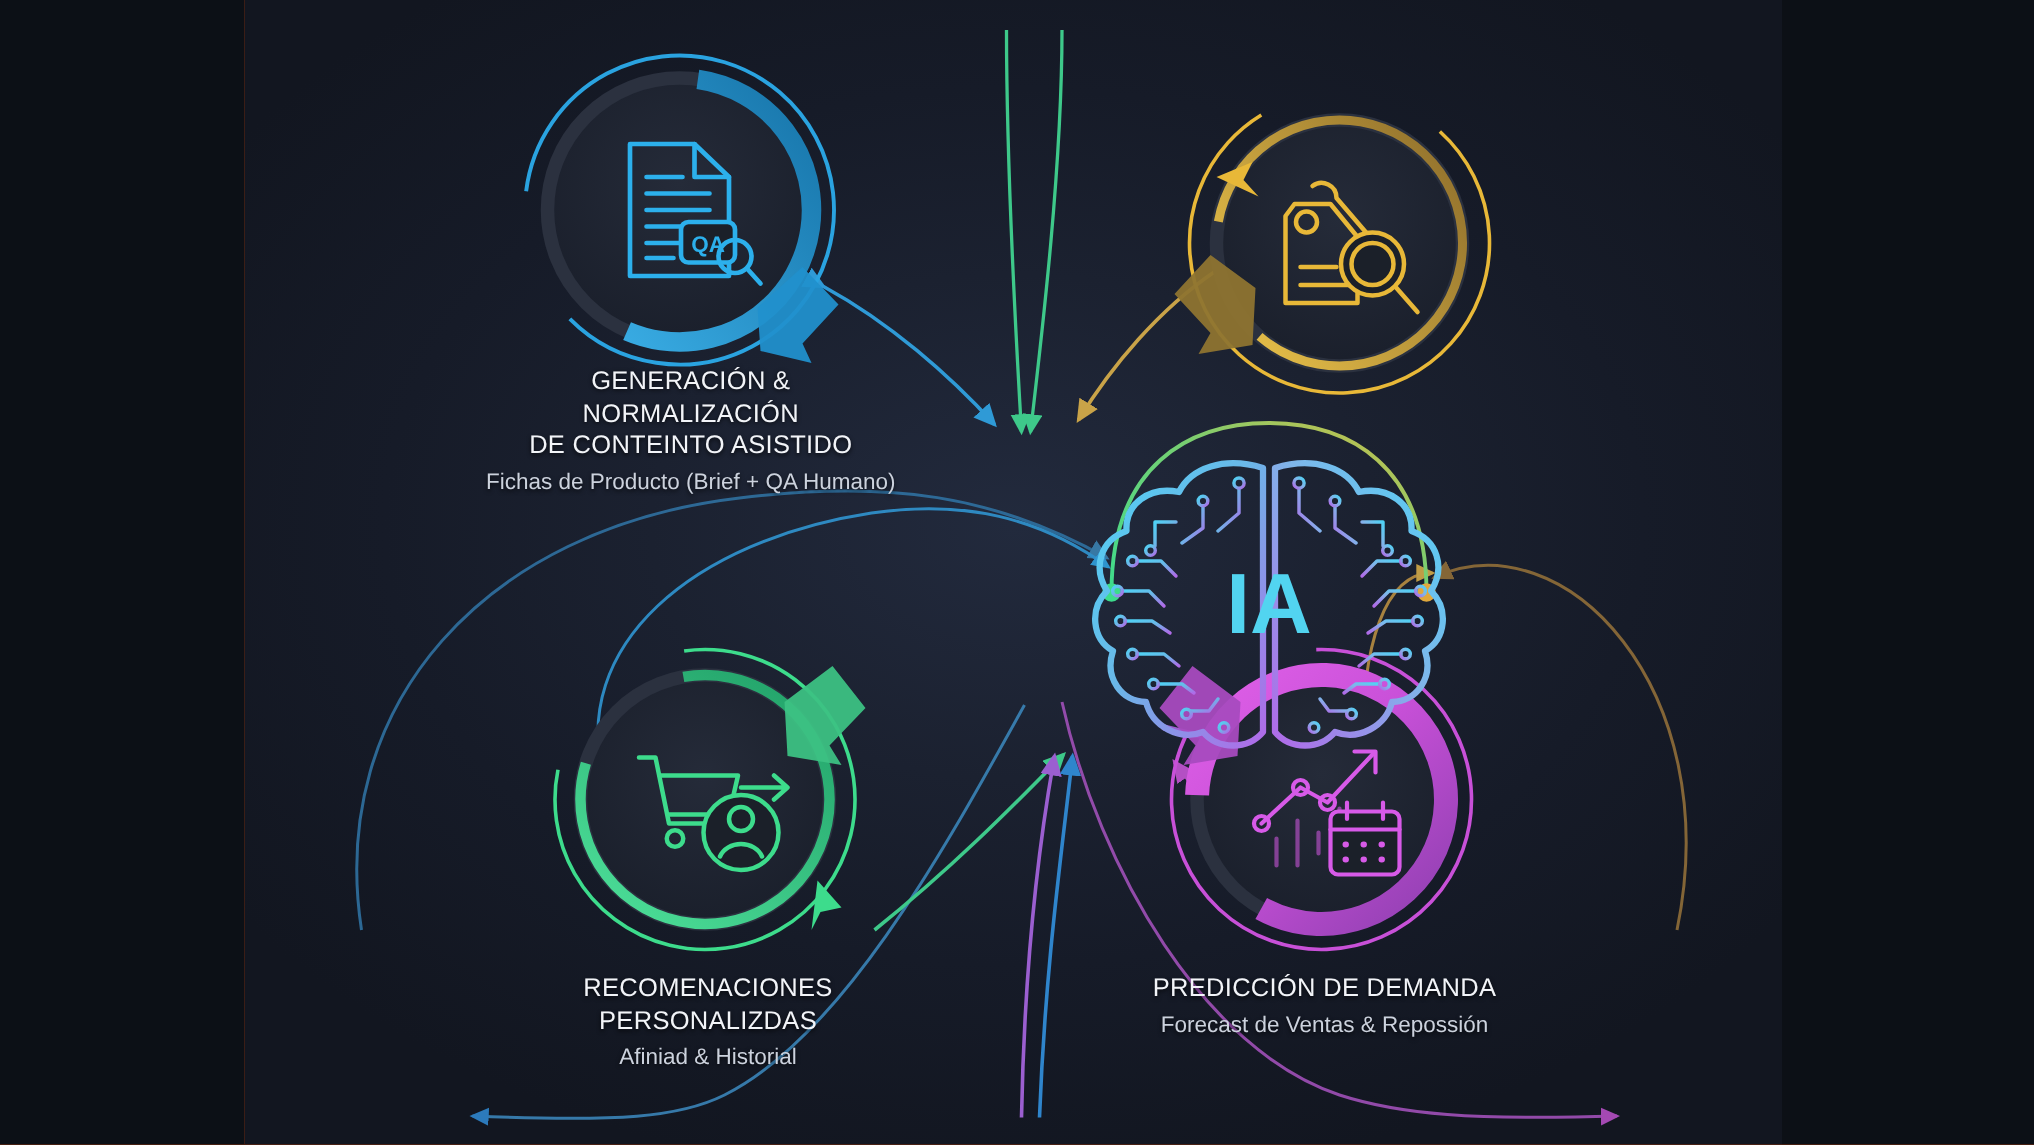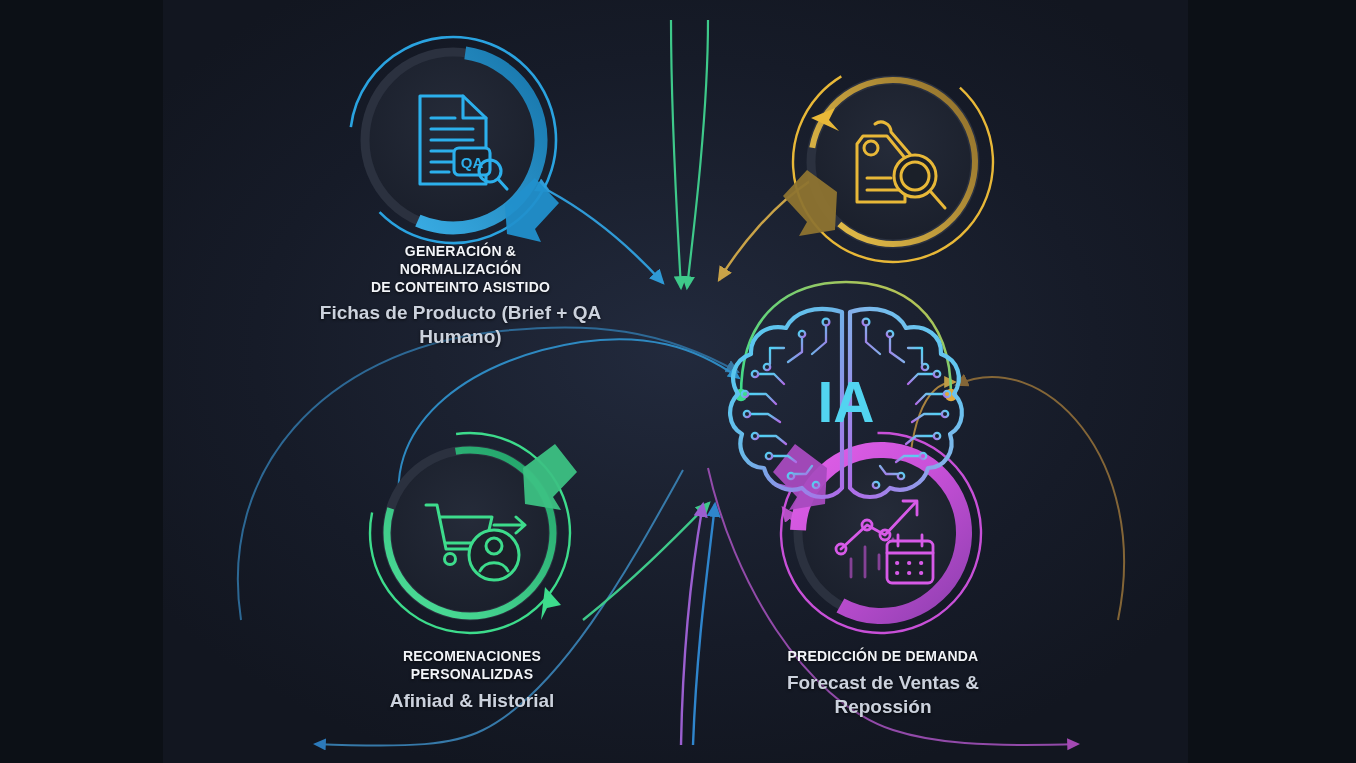--- a/index.html
+++ b/index.html
@@ -52,8 +52,8 @@
     user-select: none;
   }
   .label .title {
-    font-size: 14px;
-    font-weight: bold;
+    font-size: 17px;
+    font-weight: normal;
     line-height: 1.27;
     letter-spacing: 0.2px;
     text-shadow: 0 1px 3px rgba(0,0,0,.75);

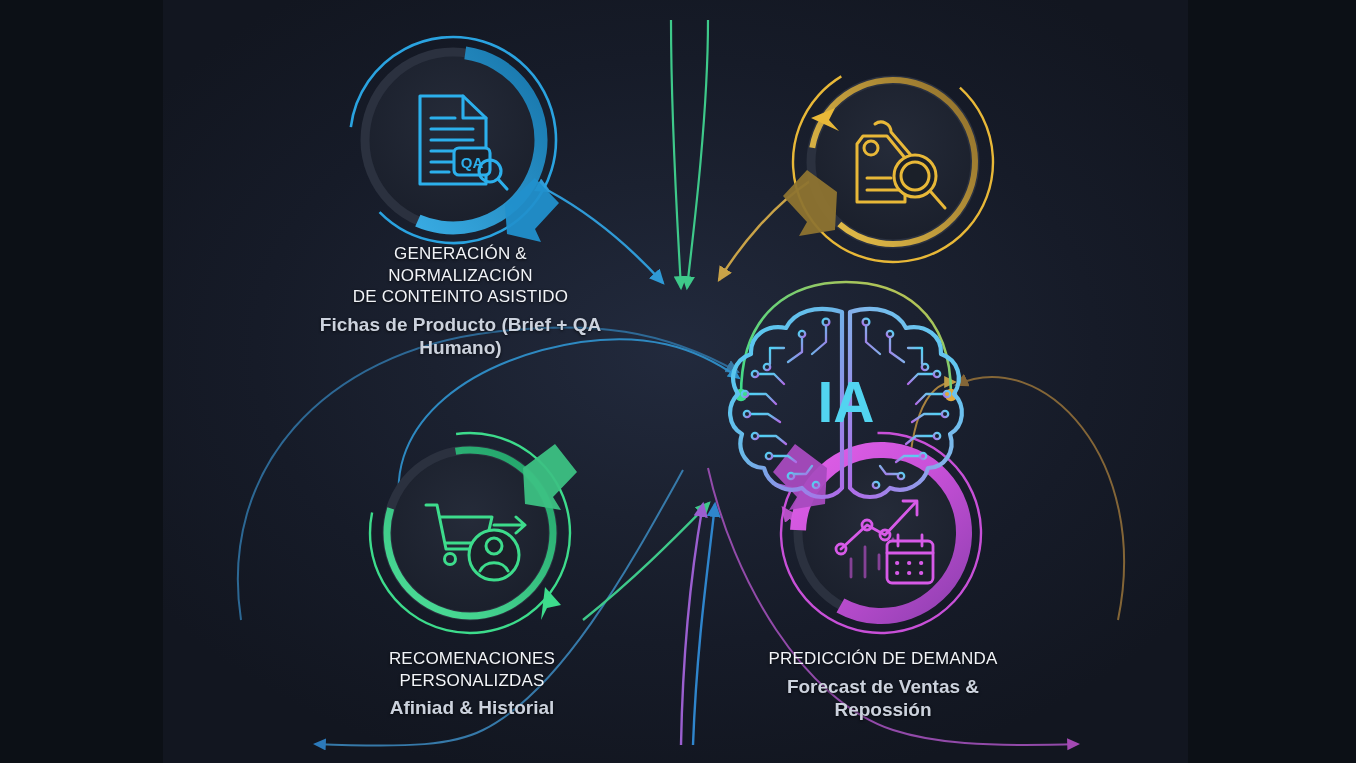--- a/index.html
+++ b/index.html
@@ -61,8 +61,8 @@
   }
   .label .sub {
     margin-top: 5px;
-    font-size: 19px;
-    font-weight: bold;
+    font-size: 15px;
+    font-weight: normal;
     color: #ccd2dd;
     line-height: 1.25;
     text-shadow: 0 1px 3px rgba(0,0,0,.7);

